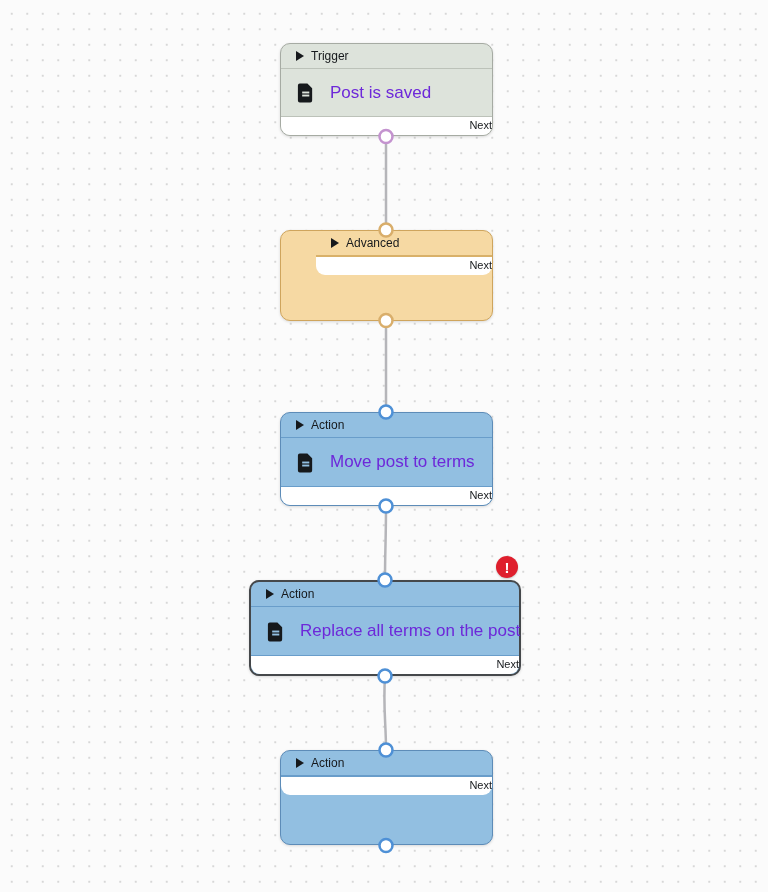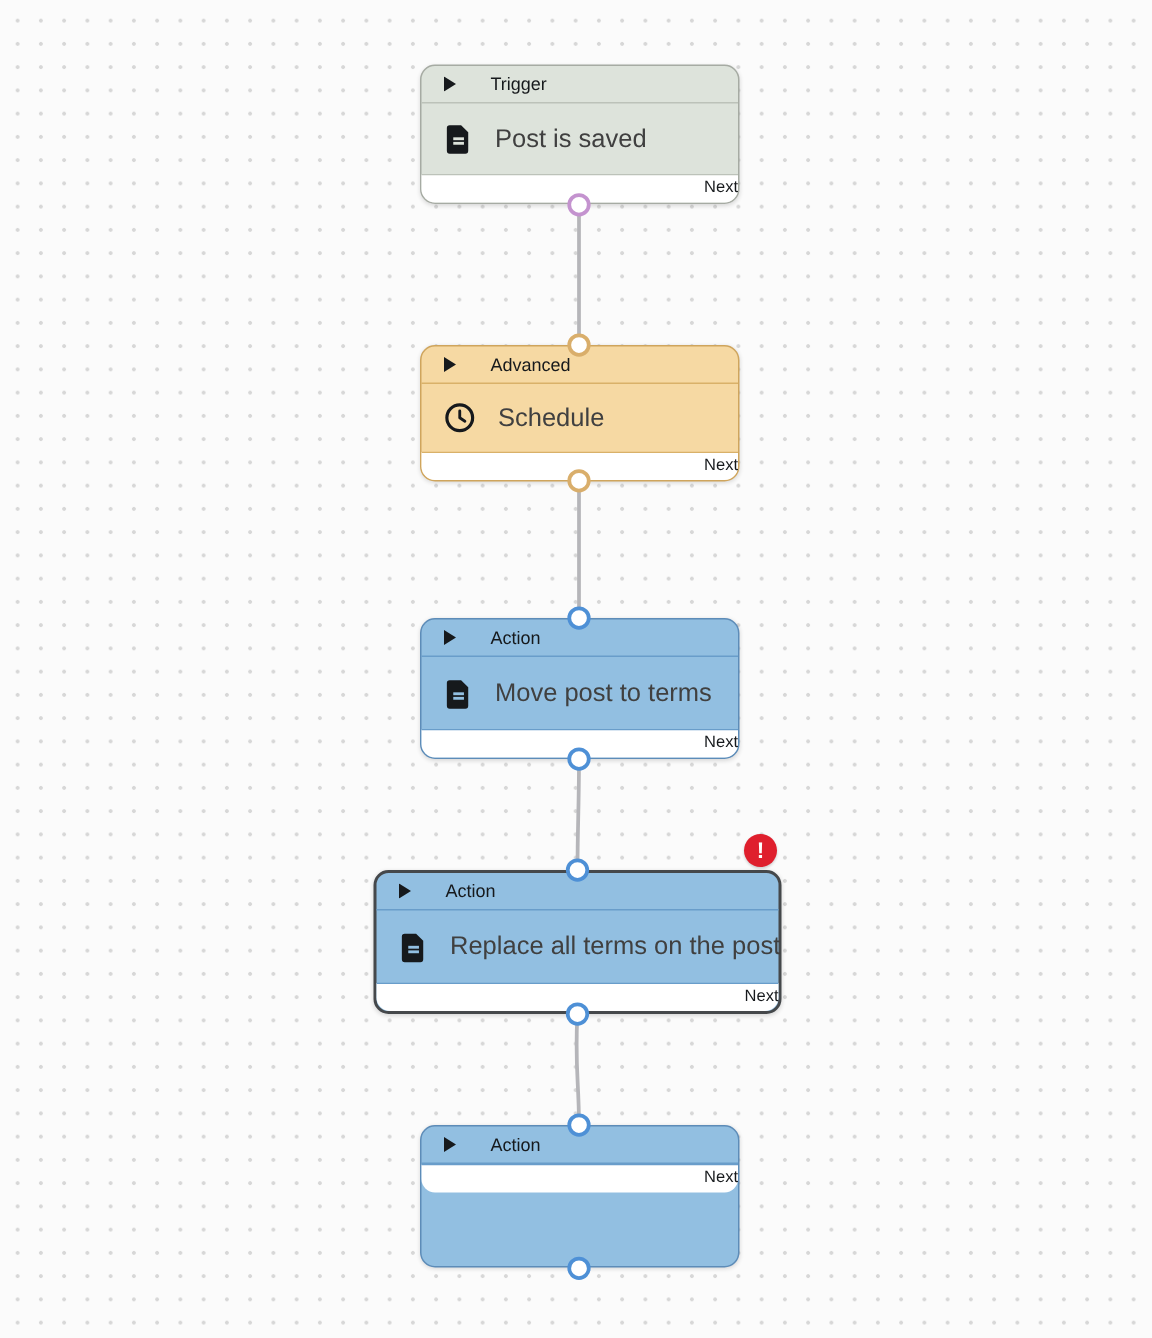--- a/index.html
+++ b/index.html
@@ -43,7 +43,7 @@
 
   .node .header{
     height:25px; flex:0 0 25px;
-    display:flex; align-items:center; gap:23px;
+    display:flex; align-items:center; gap:7px;
     padding-left:15px;
     border-bottom:1px solid var(--divider);
   }

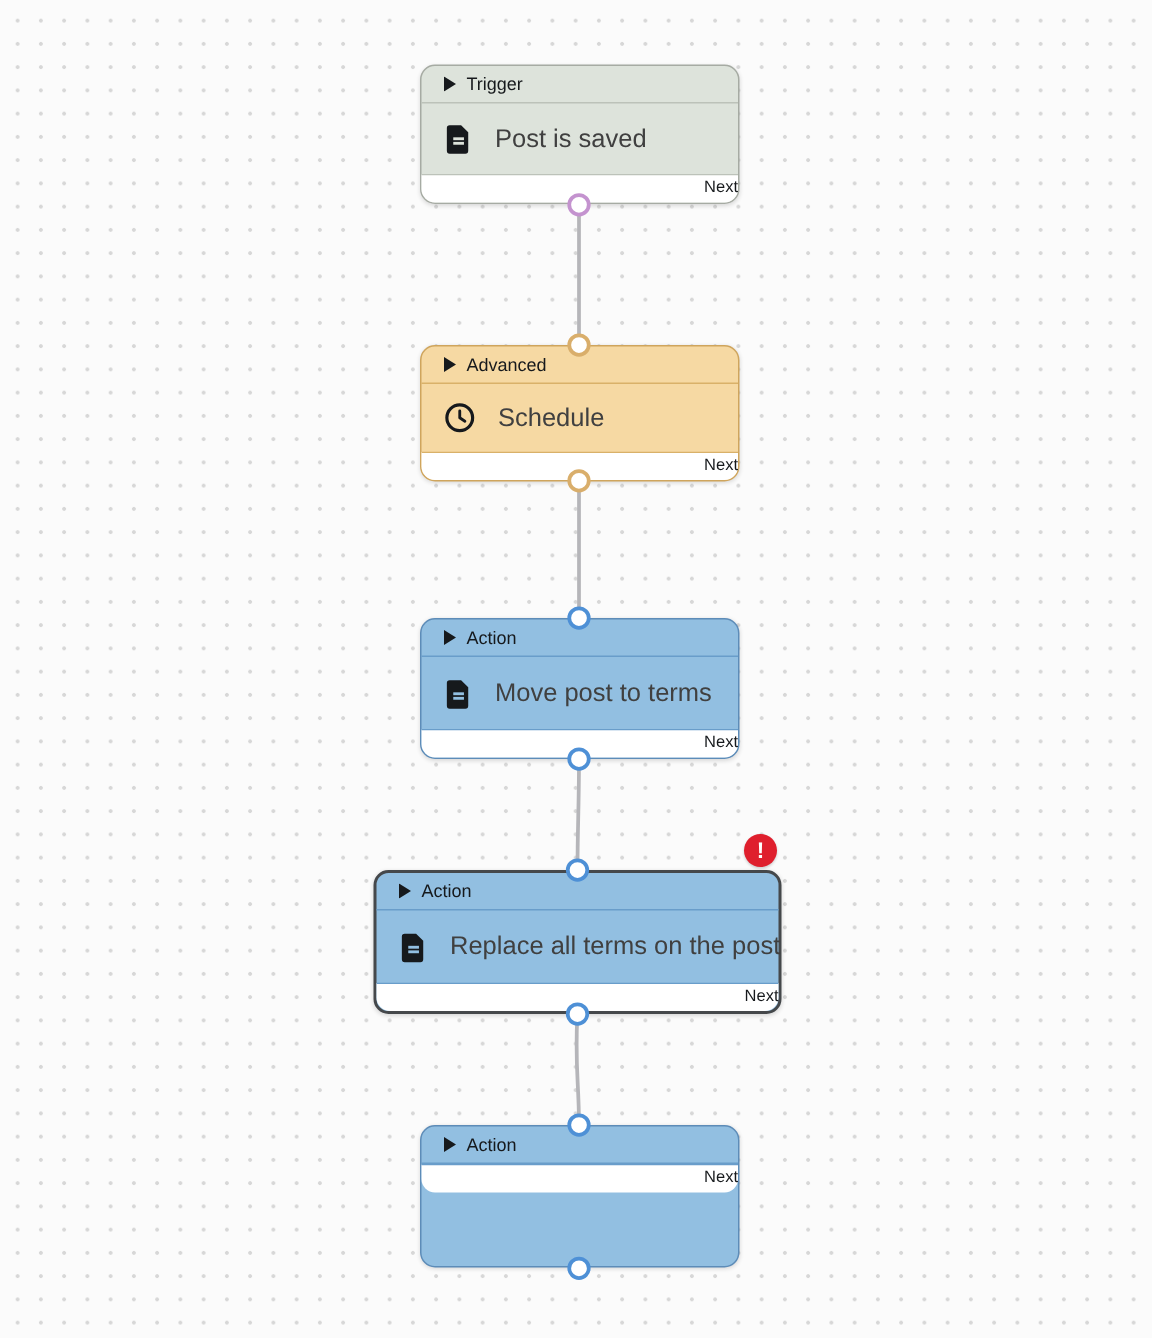--- a/index.html
+++ b/index.html
@@ -54,7 +54,7 @@
     display:flex; align-items:center; gap:15px;
     padding-left:15px;
   }
-  .node .title{ font-size:17px; color:#404040; white-space:nowrap; }
+  .node .title{ font-size:17px; color:#6d28d9; white-space:nowrap; }
 
   .node .footer{
     flex:0 0 19px; height:19px;

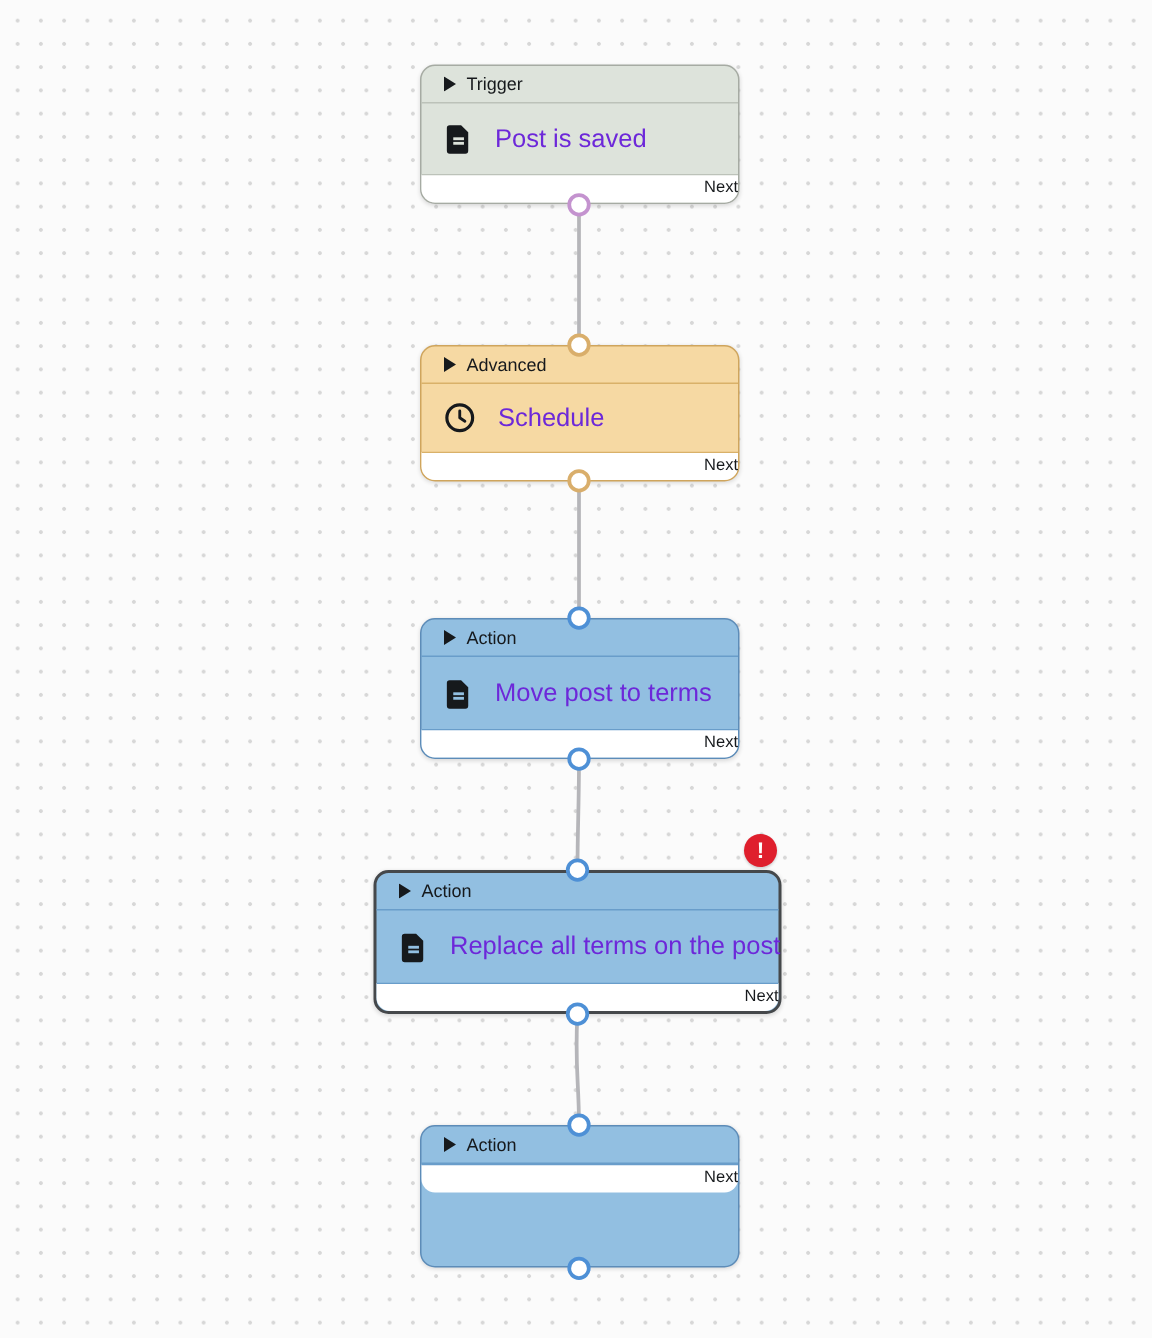--- a/index.html
+++ b/index.html
@@ -36,7 +36,7 @@
   .node.selected{ border:2px solid #45484b; }
 
   .n1{ left:280px; top:43px;  width:213px; height:93px; }
-  .n2{ left:280px; top:230px; width:213px; height:91px; }
+  .n2{ left:280px; top:230px; width:213px; height:91px;padding-left:35px; }
   .n3{ left:280px; top:412px; width:213px; height:94px; }
   .n4{ left:249px; top:580px; width:272px; height:96px; }
   .n5{ left:280px; top:750px; width:213px; height:95px; }

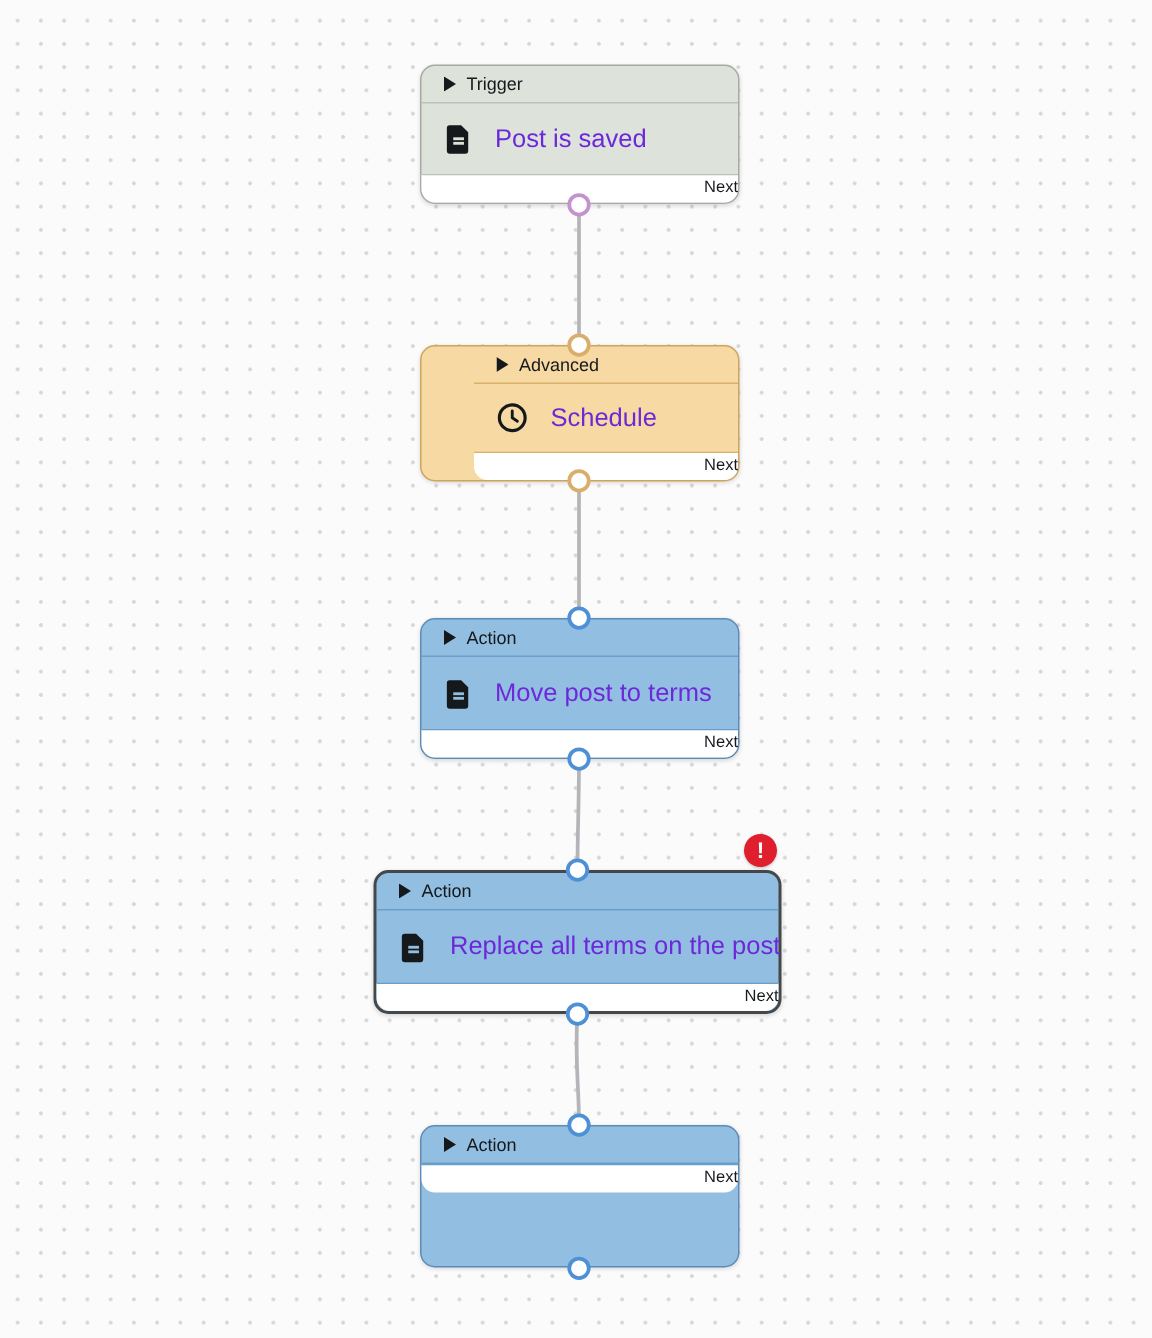--- a/index.html
+++ b/index.html
@@ -128,13 +128,6 @@
         </svg>
       <span class="hlabel">Advanced</span>
     </div>
-    <div class="body">
-      <svg class="icon" width="21" height="21" viewBox="0 0 22 22">
-        <circle cx="11" cy="11" r="9" fill="none" stroke="#16191c" stroke-width="2.2"></circle>
-        <path d="M11 6.2 V11 L14.6 13.4" fill="none" stroke="#16191c" stroke-width="2" stroke-linecap="round" stroke-linejoin="round"></path>
-      </svg>
-      <span class="title">Schedule</span>
-    </div>
     <div class="footer">
       <span>Next</span>
     </div>

